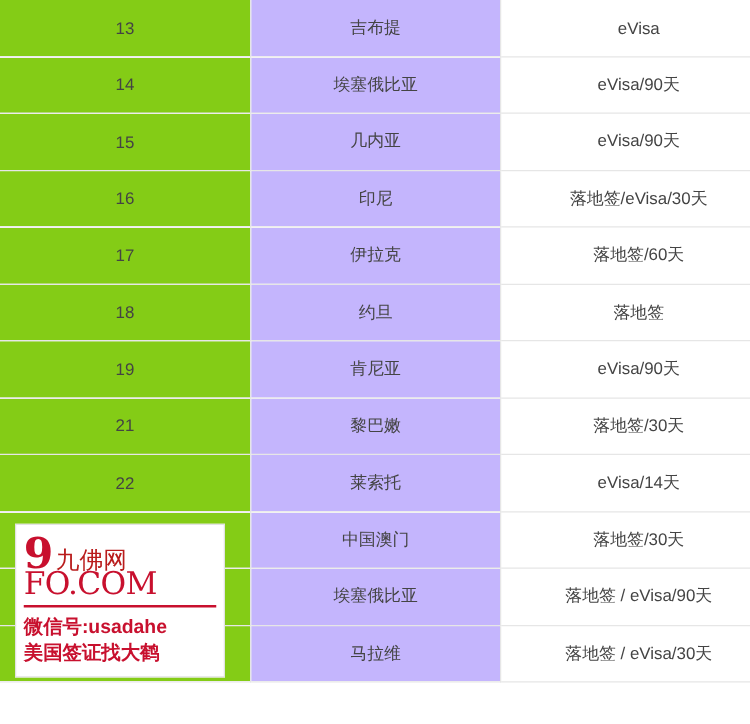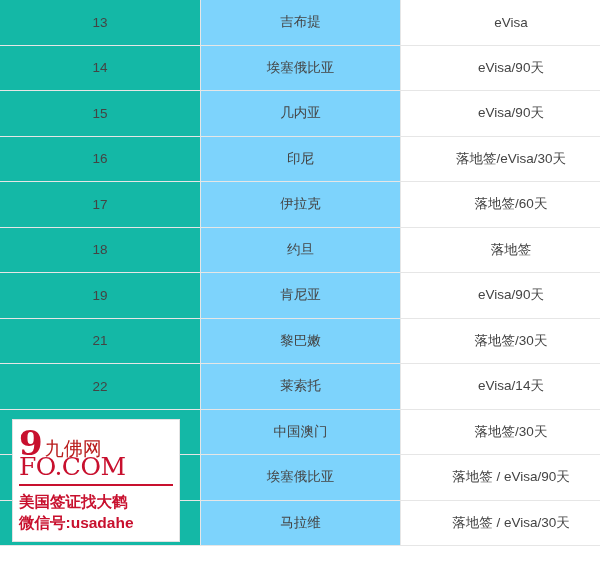--- a/index.html
+++ b/index.html
@@ -36,7 +36,7 @@
   }
   td.col-num {
     width: 200px;
-    background: #14b8a6;
+    background: #84cc16;
     color: #555555;
     border-right: 1px solid #e6e6e6;
   }

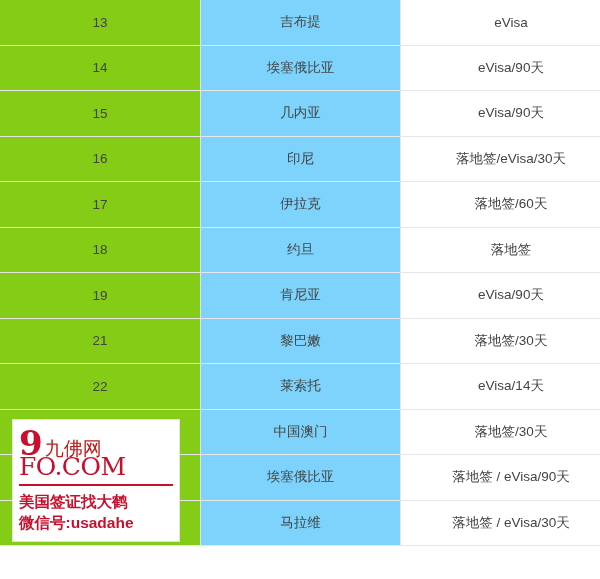--- a/index.html
+++ b/index.html
@@ -42,7 +42,7 @@
   }
   td.col-country {
     width: 199px;
-    background: #7dd3fc;
+    background: #c4b5fd;
     border-right: 1px solid #e6e6e6;
   }
   td.col-policy {

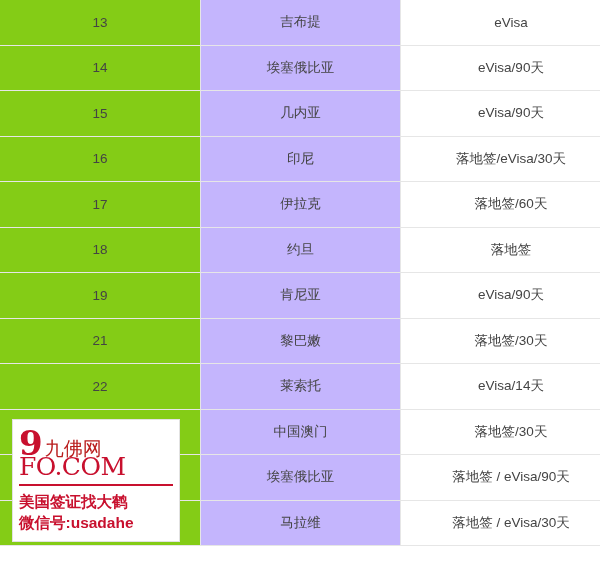--- a/index.html
+++ b/index.html
@@ -178,8 +178,8 @@
     </div>
     <div class="wm-dom">FO.COM</div>
     <div class="wm-rule"></div>
+    <div class="wm-line">微信号:usadahe</div>
     <div class="wm-line">美国签证找大鹤</div>
-    <div class="wm-line">微信号:usadahe</div>
   </div>
 </div>
 

